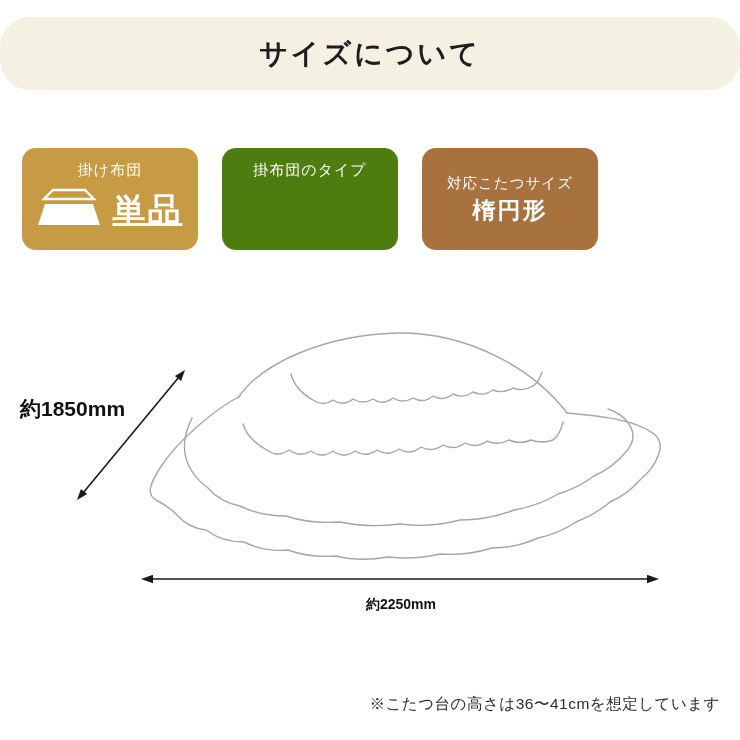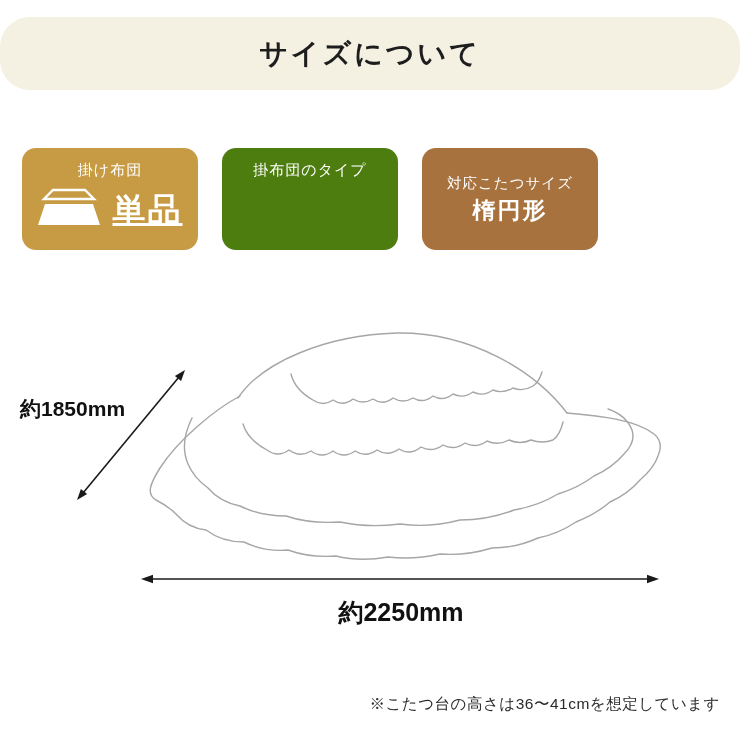--- a/index.html
+++ b/index.html
@@ -26,7 +26,7 @@
   .arrow-horiz{position:absolute;left:134px;top:567px;}
   .depth-label{position:absolute;left:20px;top:395px;font-size:21px;font-weight:600;color:#111;}
   .width-label{position:absolute;left:134px;top:596px;width:534px;text-align:center;
-    font-size:25px;font-weight:600;color:#111;}
+    font-size:14px;font-weight:600;color:#111;}
   .footnote{position:absolute;right:20px;top:694px;font-size:15.5px;color:#2b2b2b;letter-spacing:0.5px;}
 </style>
 </head>

